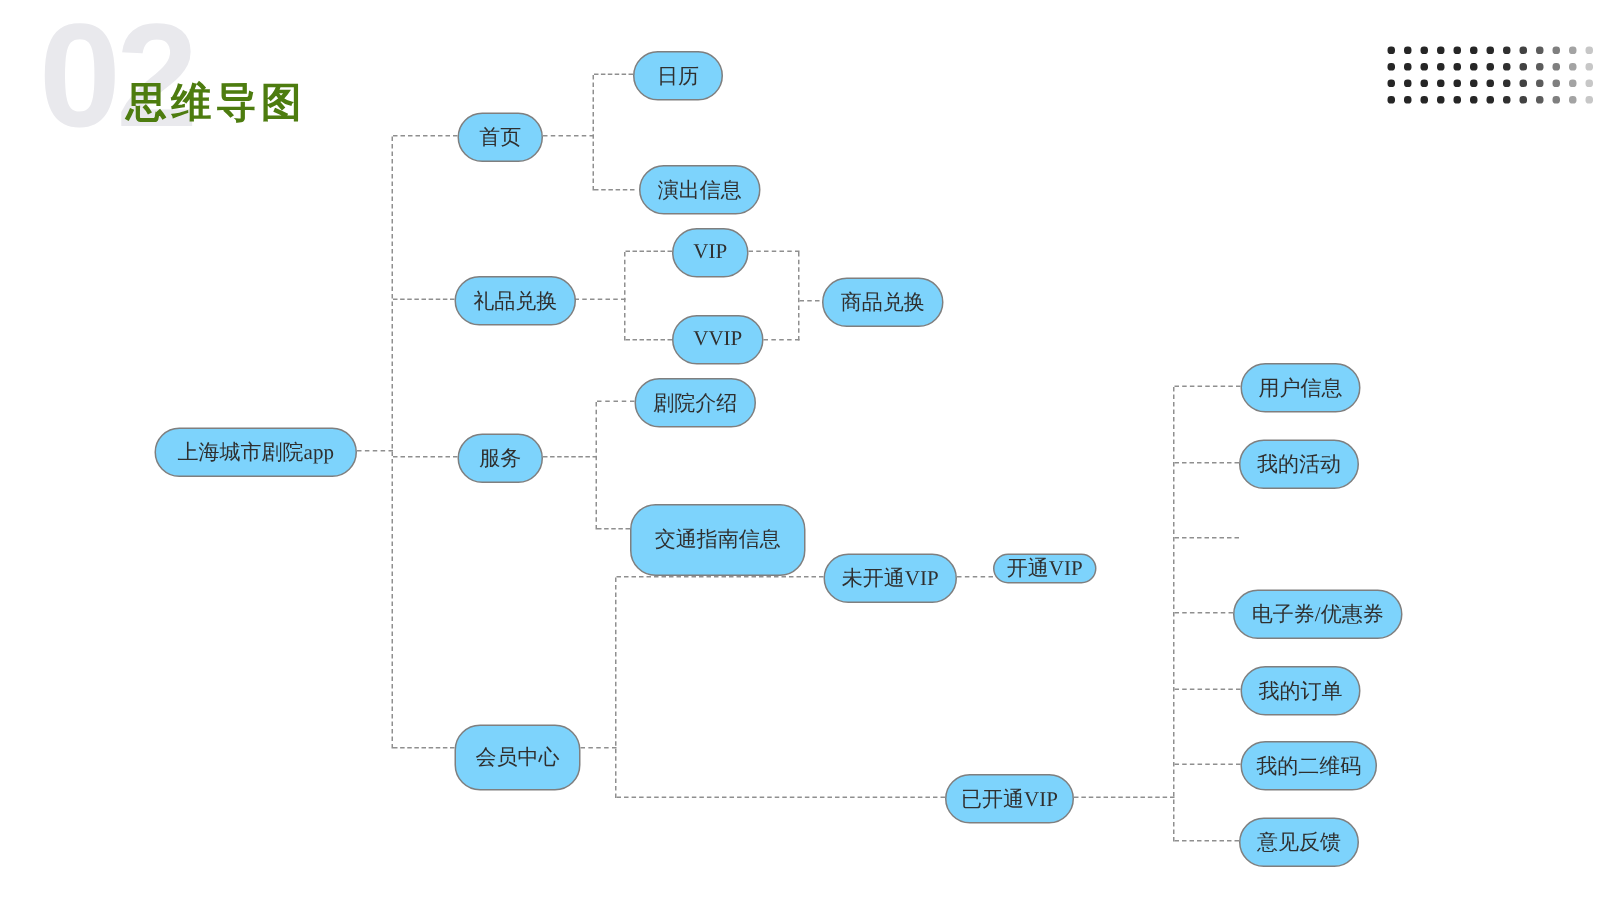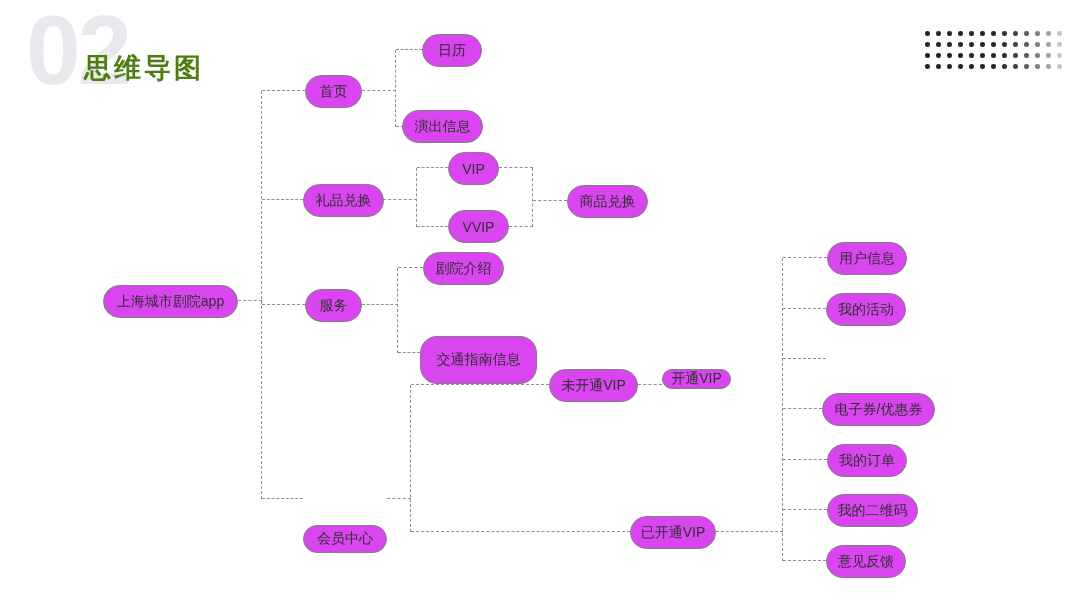--- a/index.html
+++ b/index.html
@@ -24,8 +24,8 @@
   .node {
     position:absolute; box-sizing:border-box; z-index:2;
     display:flex; align-items:center; justify-content:center;
-    background:#d946ef; border:1.4px solid #7f7f7f; border-radius:17px;
-    font-size:14px; white-space:nowrap; cursor:default;
+    background:#7dd3fc; border:1.4px solid #7f7f7f; border-radius:17px;
+    font-size:14px; white-space:nowrap; cursor:default;font-family:Liberation Serif, serif;
   }
   .seg { position:absolute; z-index:1; }
   .seg.h { height:0; border-top:1.5px dashed #8f8f8f; }

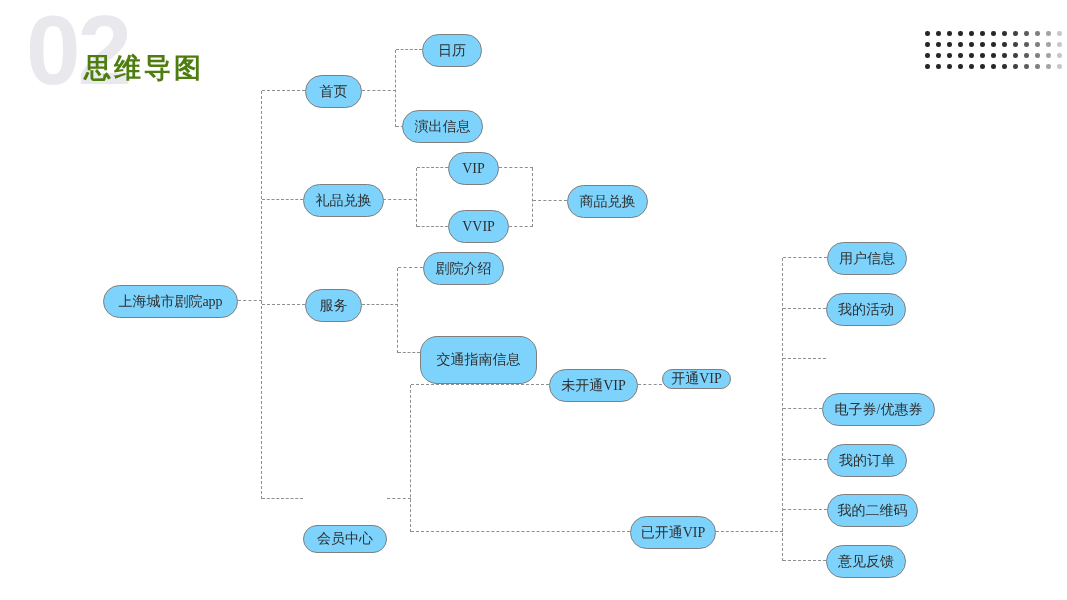--- a/index.html
+++ b/index.html
@@ -131,7 +131,7 @@
       <div class="node" style="left: 103px; top: 285px; width: 135px; height: 33px; border-color: rgb(127, 127, 127); color: rgb(47, 47, 47);">上海城市剧院app</div>
       <div class="node" style="left: 305px; top: 75px; width: 57px; height: 33px; border-color: rgb(127, 127, 127); color: rgb(47, 47, 47);">首页</div>
       <div class="node" style="left: 422px; top: 34px; width: 60px; height: 33px; border-color: rgb(127, 127, 127); color: rgb(47, 47, 47);">日历</div>
-      <div class="node" style="left: 402px; top: 110px; width: 81px; height: 33px; border-color: rgb(127, 127, 127); color: rgb(47, 47, 47);">演出信息</div>
+      <div class="node" style="left: 426px; top: 110px; width: 81px; height: 33px; border-color: rgb(127, 127, 127); color: rgb(47, 47, 47);">演出信息</div>
       <div class="node" style="left: 303px; top: 184px; width: 81px; height: 33px; border-color: rgb(127, 127, 127); color: rgb(47, 47, 47);">礼品兑换</div>
       <div class="node" style="left: 448px; top: 152px; width: 51px; height: 33px; border-color: rgb(127, 127, 127); color: rgb(47, 47, 47);">VIP</div>
       <div class="node" style="left: 448px; top: 210px; width: 61px; height: 33px; border-color: rgb(127, 127, 127); color: rgb(47, 47, 47);">VVIP</div>

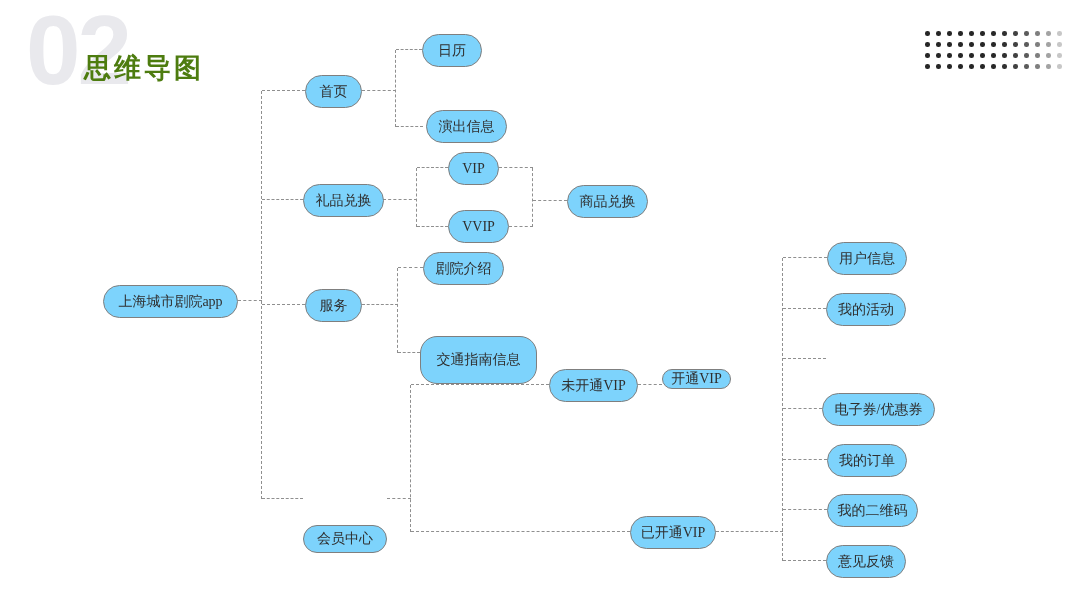--- a/index.html
+++ b/index.html
@@ -135,7 +135,7 @@
       <div class="node" style="left: 303px; top: 184px; width: 81px; height: 33px; border-color: rgb(127, 127, 127); color: rgb(47, 47, 47);">礼品兑换</div>
       <div class="node" style="left: 448px; top: 152px; width: 51px; height: 33px; border-color: rgb(127, 127, 127); color: rgb(47, 47, 47);">VIP</div>
       <div class="node" style="left: 448px; top: 210px; width: 61px; height: 33px; border-color: rgb(127, 127, 127); color: rgb(47, 47, 47);">VVIP</div>
-      <div class="node" style="left: 567px; top: 185px; width: 81px; height: 33px; border-color: rgb(127, 127, 127); color: rgb(47, 47, 47);">商品兑换</div>
+      <div class="node" style="left: 548px; top: 185px; width: 81px; height: 33px; border-color: rgb(127, 127, 127); color: rgb(47, 47, 47);">商品兑换</div>
       <div class="node" style="left: 305px; top: 289px; width: 57px; height: 33px; border-color: rgb(127, 127, 127); color: rgb(47, 47, 47);">服务</div>
       <div class="node" style="left: 423px; top: 252px; width: 81px; height: 33px; border-color: rgb(127, 127, 127); color: rgb(47, 47, 47);">剧院介绍</div>
       <div class="node" style="left: 420px; top: 336px; width: 117px; height: 48px; border-color: rgb(127, 127, 127); color: rgb(47, 47, 47);">交通指南信息</div>

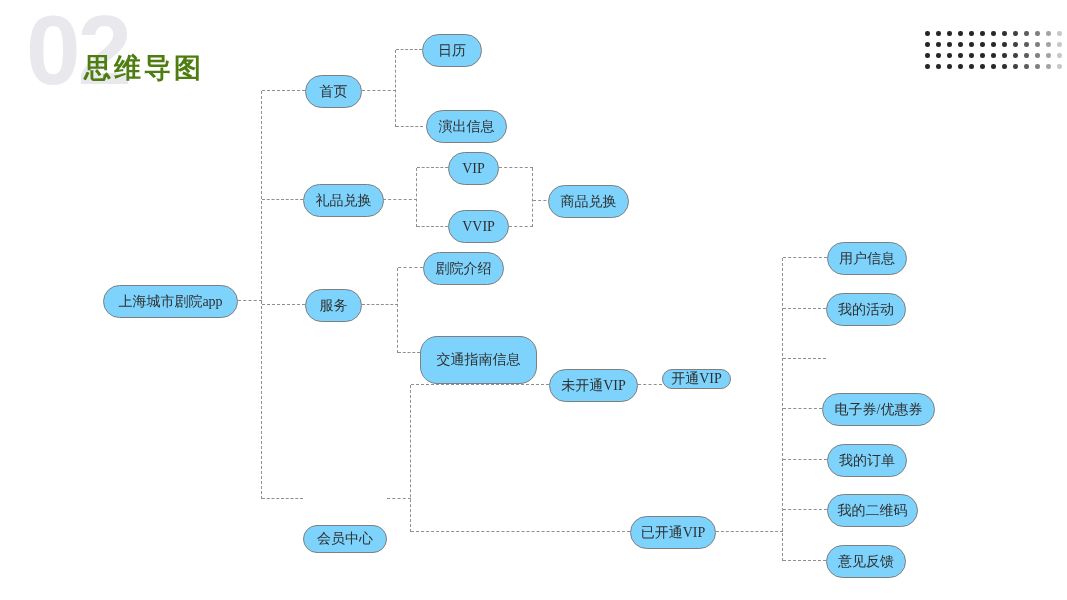--- a/index.html
+++ b/index.html
@@ -139,7 +139,7 @@
       <div class="node" style="left: 305px; top: 289px; width: 57px; height: 33px; border-color: rgb(127, 127, 127); color: rgb(47, 47, 47);">服务</div>
       <div class="node" style="left: 423px; top: 252px; width: 81px; height: 33px; border-color: rgb(127, 127, 127); color: rgb(47, 47, 47);">剧院介绍</div>
       <div class="node" style="left: 420px; top: 336px; width: 117px; height: 48px; border-color: rgb(127, 127, 127); color: rgb(47, 47, 47);">交通指南信息</div>
-      <div class="node" style="left: 303px; top: 483px; width: 84px; height: 28px; border-color: rgb(127, 127, 127); color: rgb(47, 47, 47); margin-top: 42px;">会员中心</div>
+      <div class="node" style="left: 303px; top: 483px; width: 84px; height: 44px; border-color: rgb(127, 127, 127); color: rgb(47, 47, 47);">会员中心</div>
       <div class="node" style="left: 549px; top: 369px; width: 89px; height: 33px; border-color: rgb(127, 127, 127); color: rgb(47, 47, 47);">未开通VIP</div>
       <div class="node" style="left: 662px; top: 369px; width: 69px; height: 20px; border-color: rgb(127, 127, 127); color: rgb(47, 47, 47);">开通VIP</div>
       <div class="node" style="left: 630px; top: 516px; width: 86px; height: 33px; border-color: rgb(127, 127, 127); color: rgb(47, 47, 47);">已开通VIP</div>

